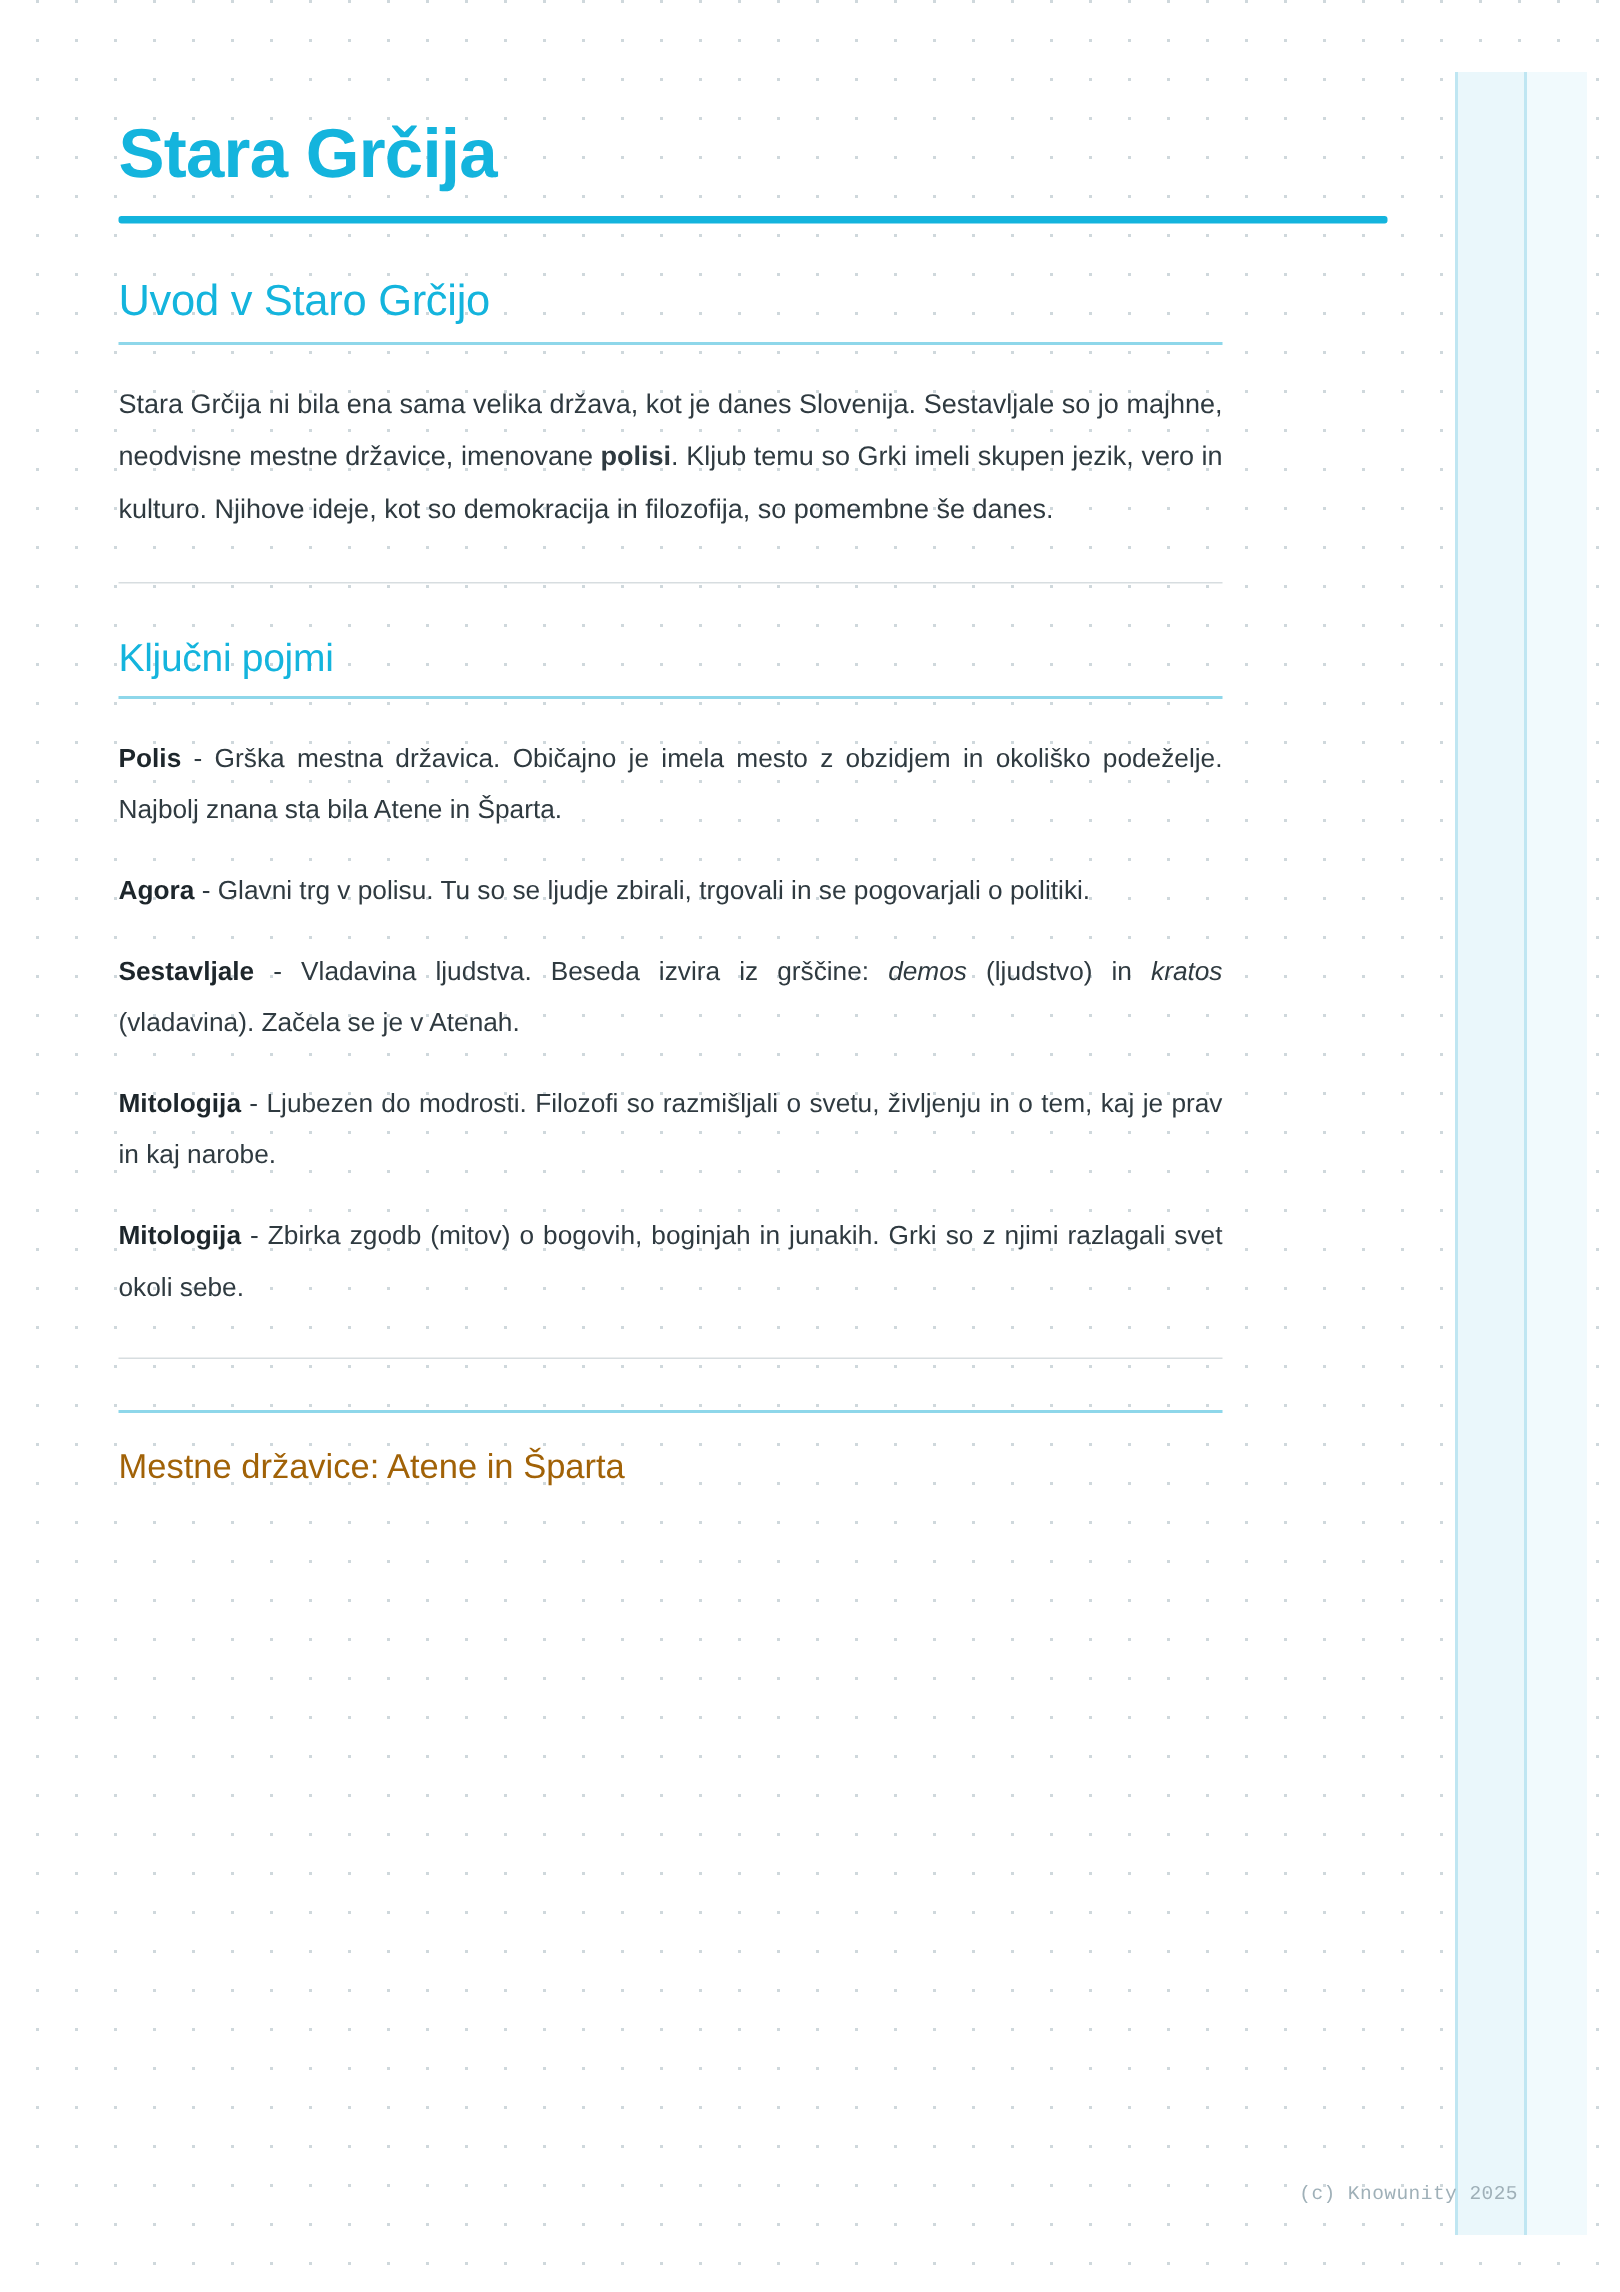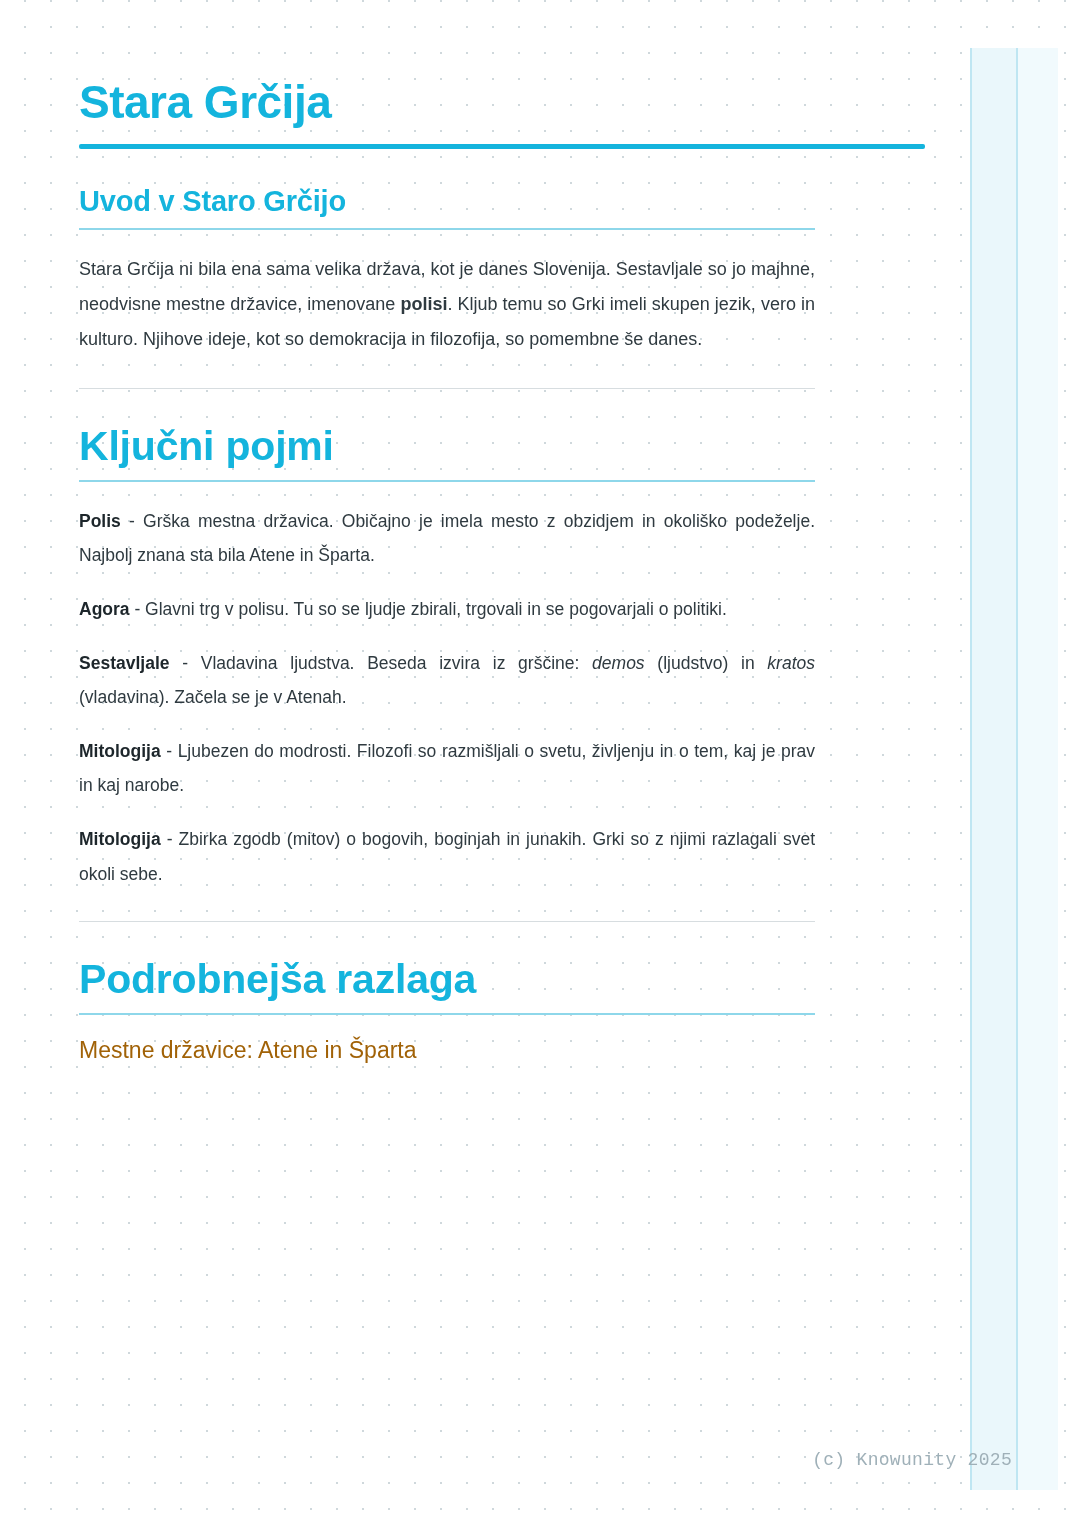--- a/index.html
+++ b/index.html
@@ -70,7 +70,7 @@
 
   h2.section-title {
     font-size: 29px;
-    font-weight: 700;
+    font-weight: 400;
     color: #14b4dd;
     margin: 0 0 10px 0;
     letter-spacing: -0.2px;

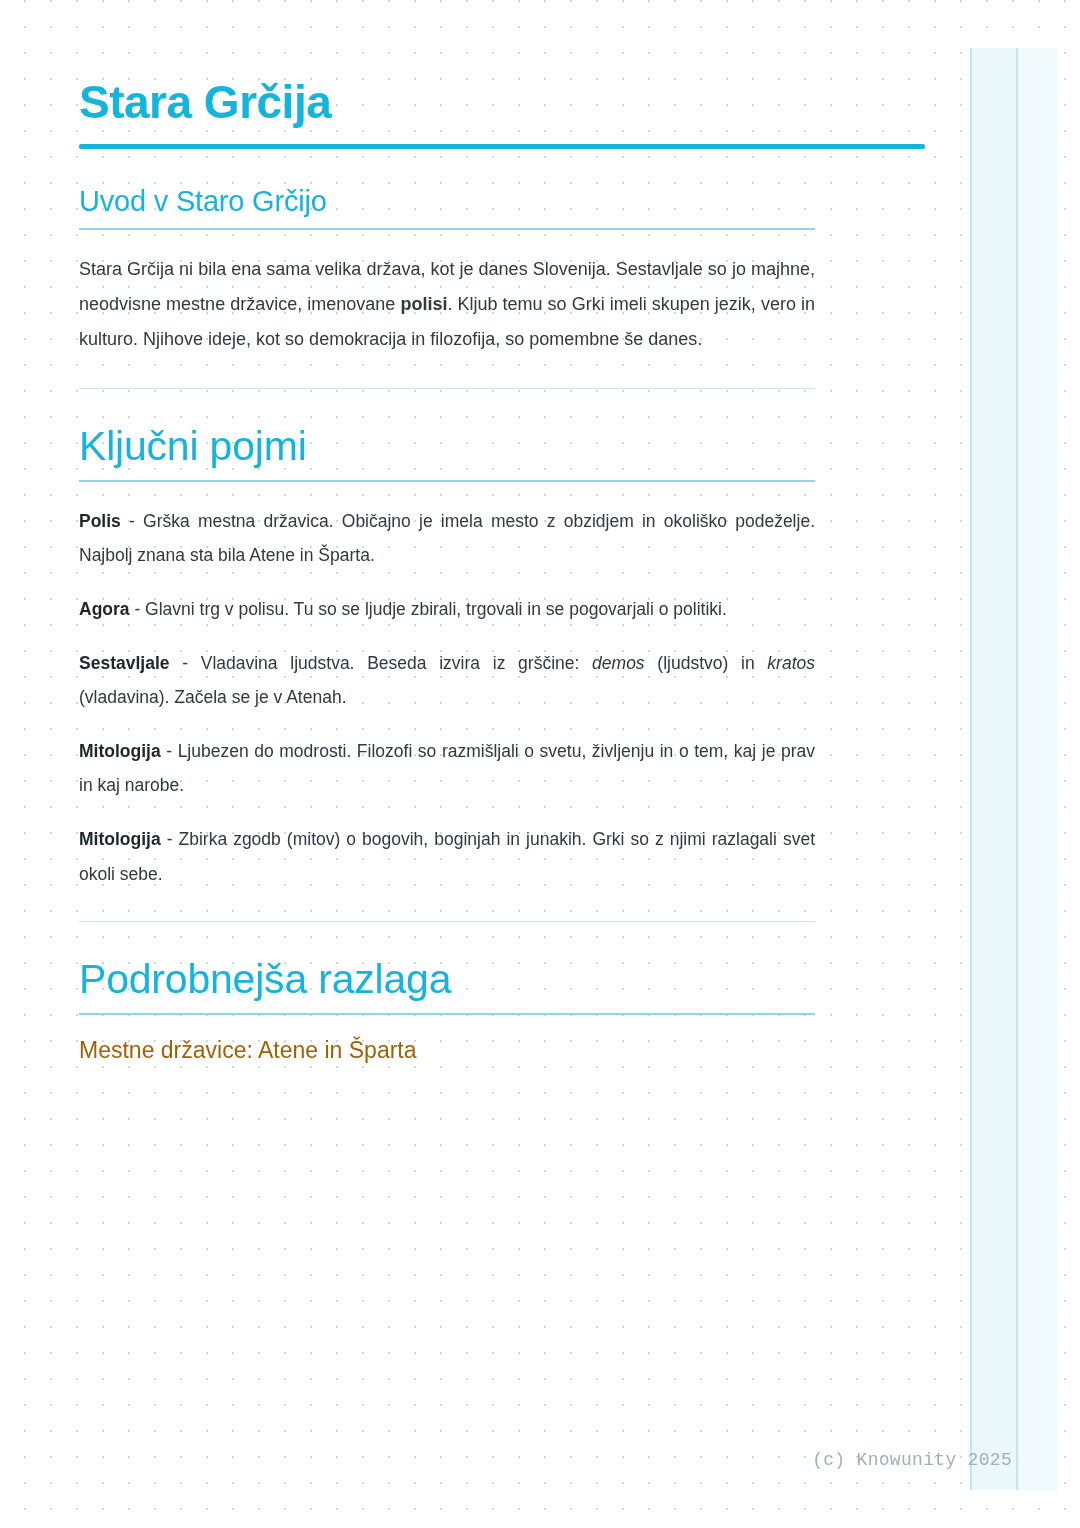--- a/index.html
+++ b/index.html
@@ -76,7 +76,7 @@
     letter-spacing: -0.2px;
   }
   h2.section-title.big {
-    font-size: 41px;
+    font-size: 26px;
   }
   .section-rule {
     height: 2px;

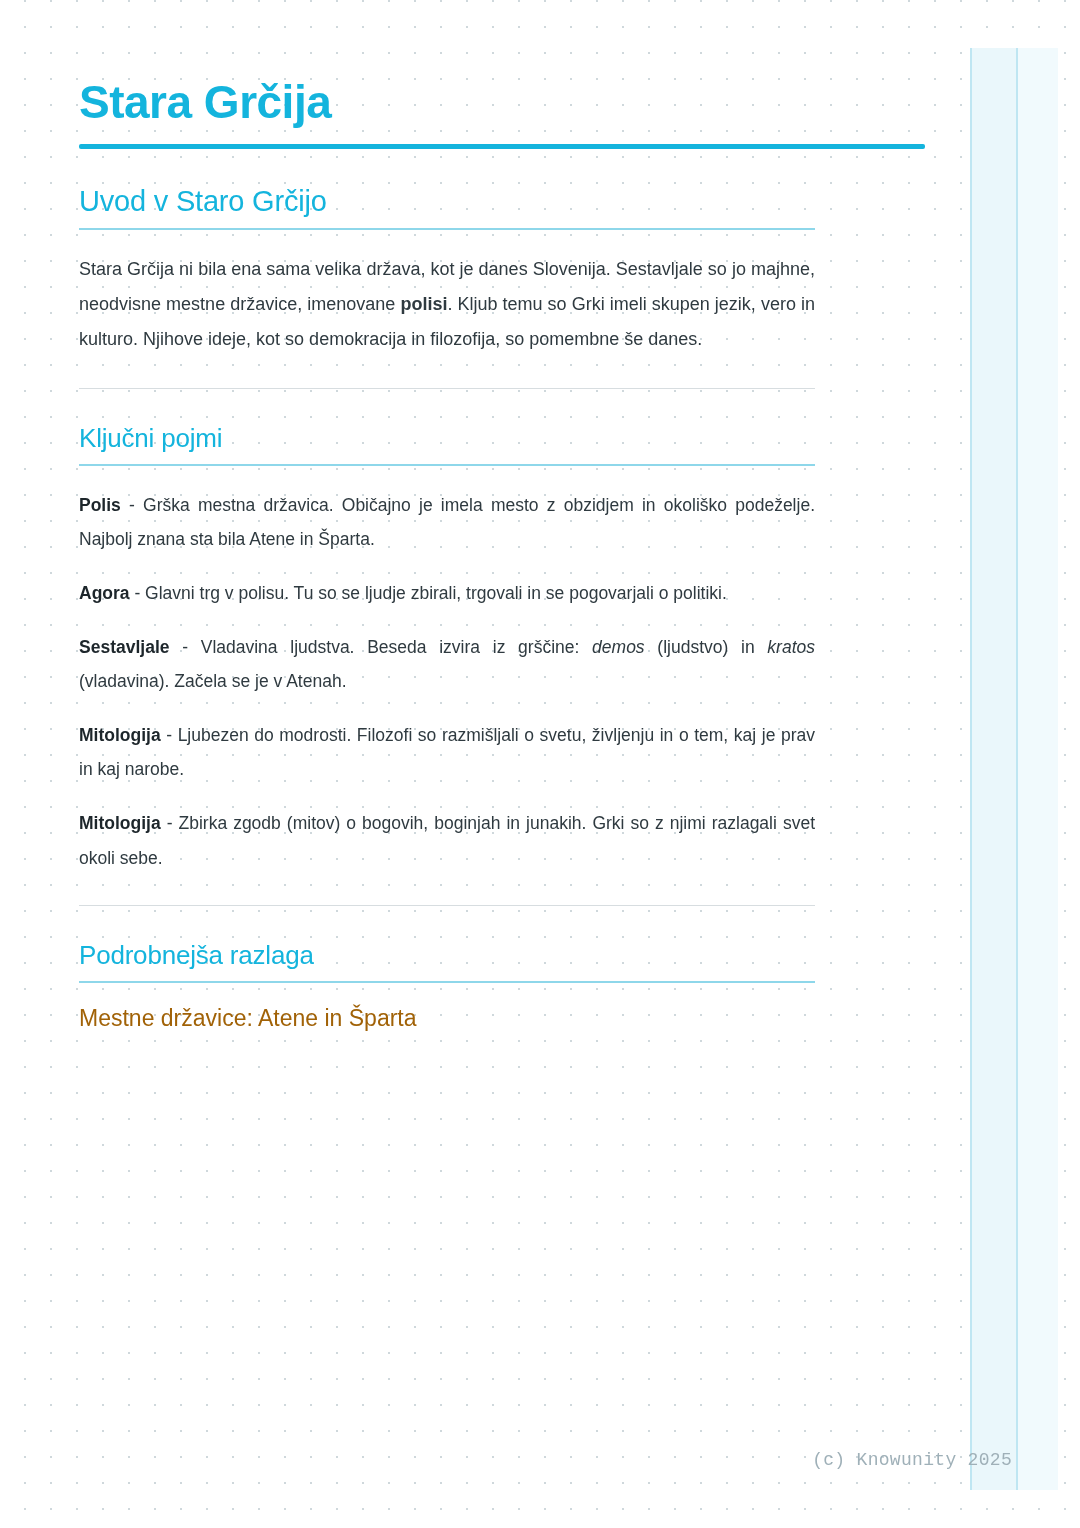--- a/index.html
+++ b/index.html
@@ -183,7 +183,6 @@
   <div class="soft-divider"></div>
 
   <div class="block">
-    <h2 class="section-title big">Podrobnejša razlaga</h2>
     <div class="section-rule"></div>
     <h3 class="sub-title">Mestne državice: Atene in Šparta</h3>
   </div>

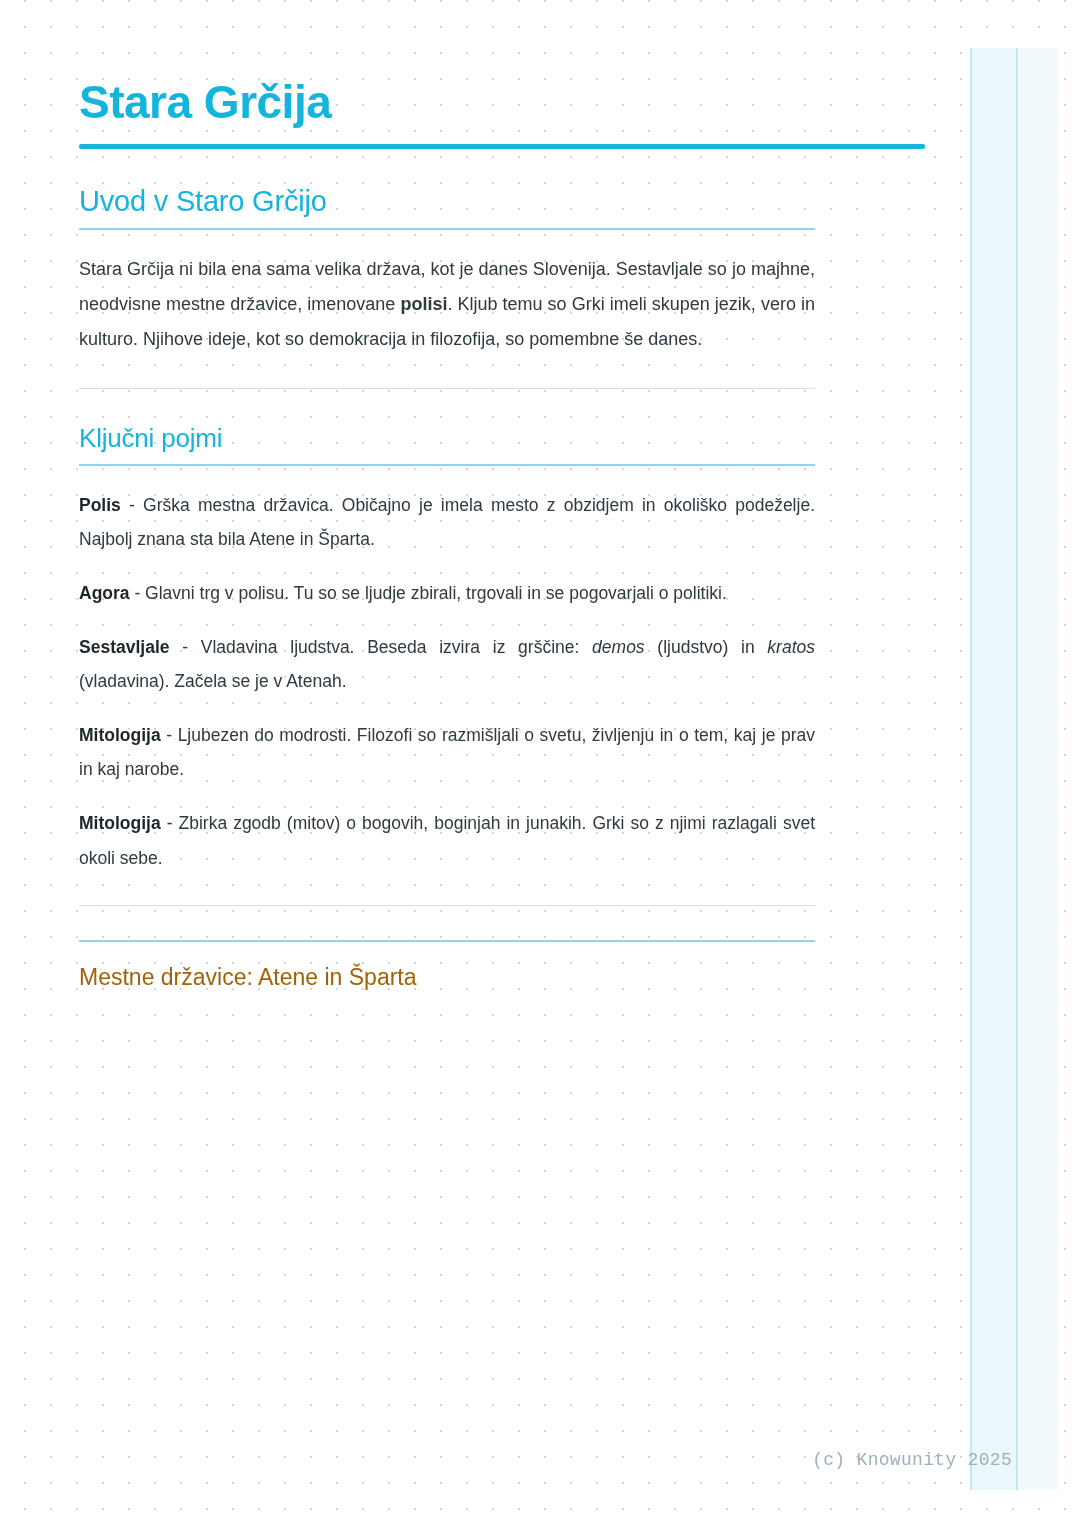--- a/index.html
+++ b/index.html
@@ -126,7 +126,7 @@
     position: absolute;
     right: 68px;
     bottom: 58px;
-    font-size: 18px;
+    font-size: 13px;
     color: #9fb0b8;
     font-family: "Liberation Mono", monospace;
     letter-spacing: 0.3px;

